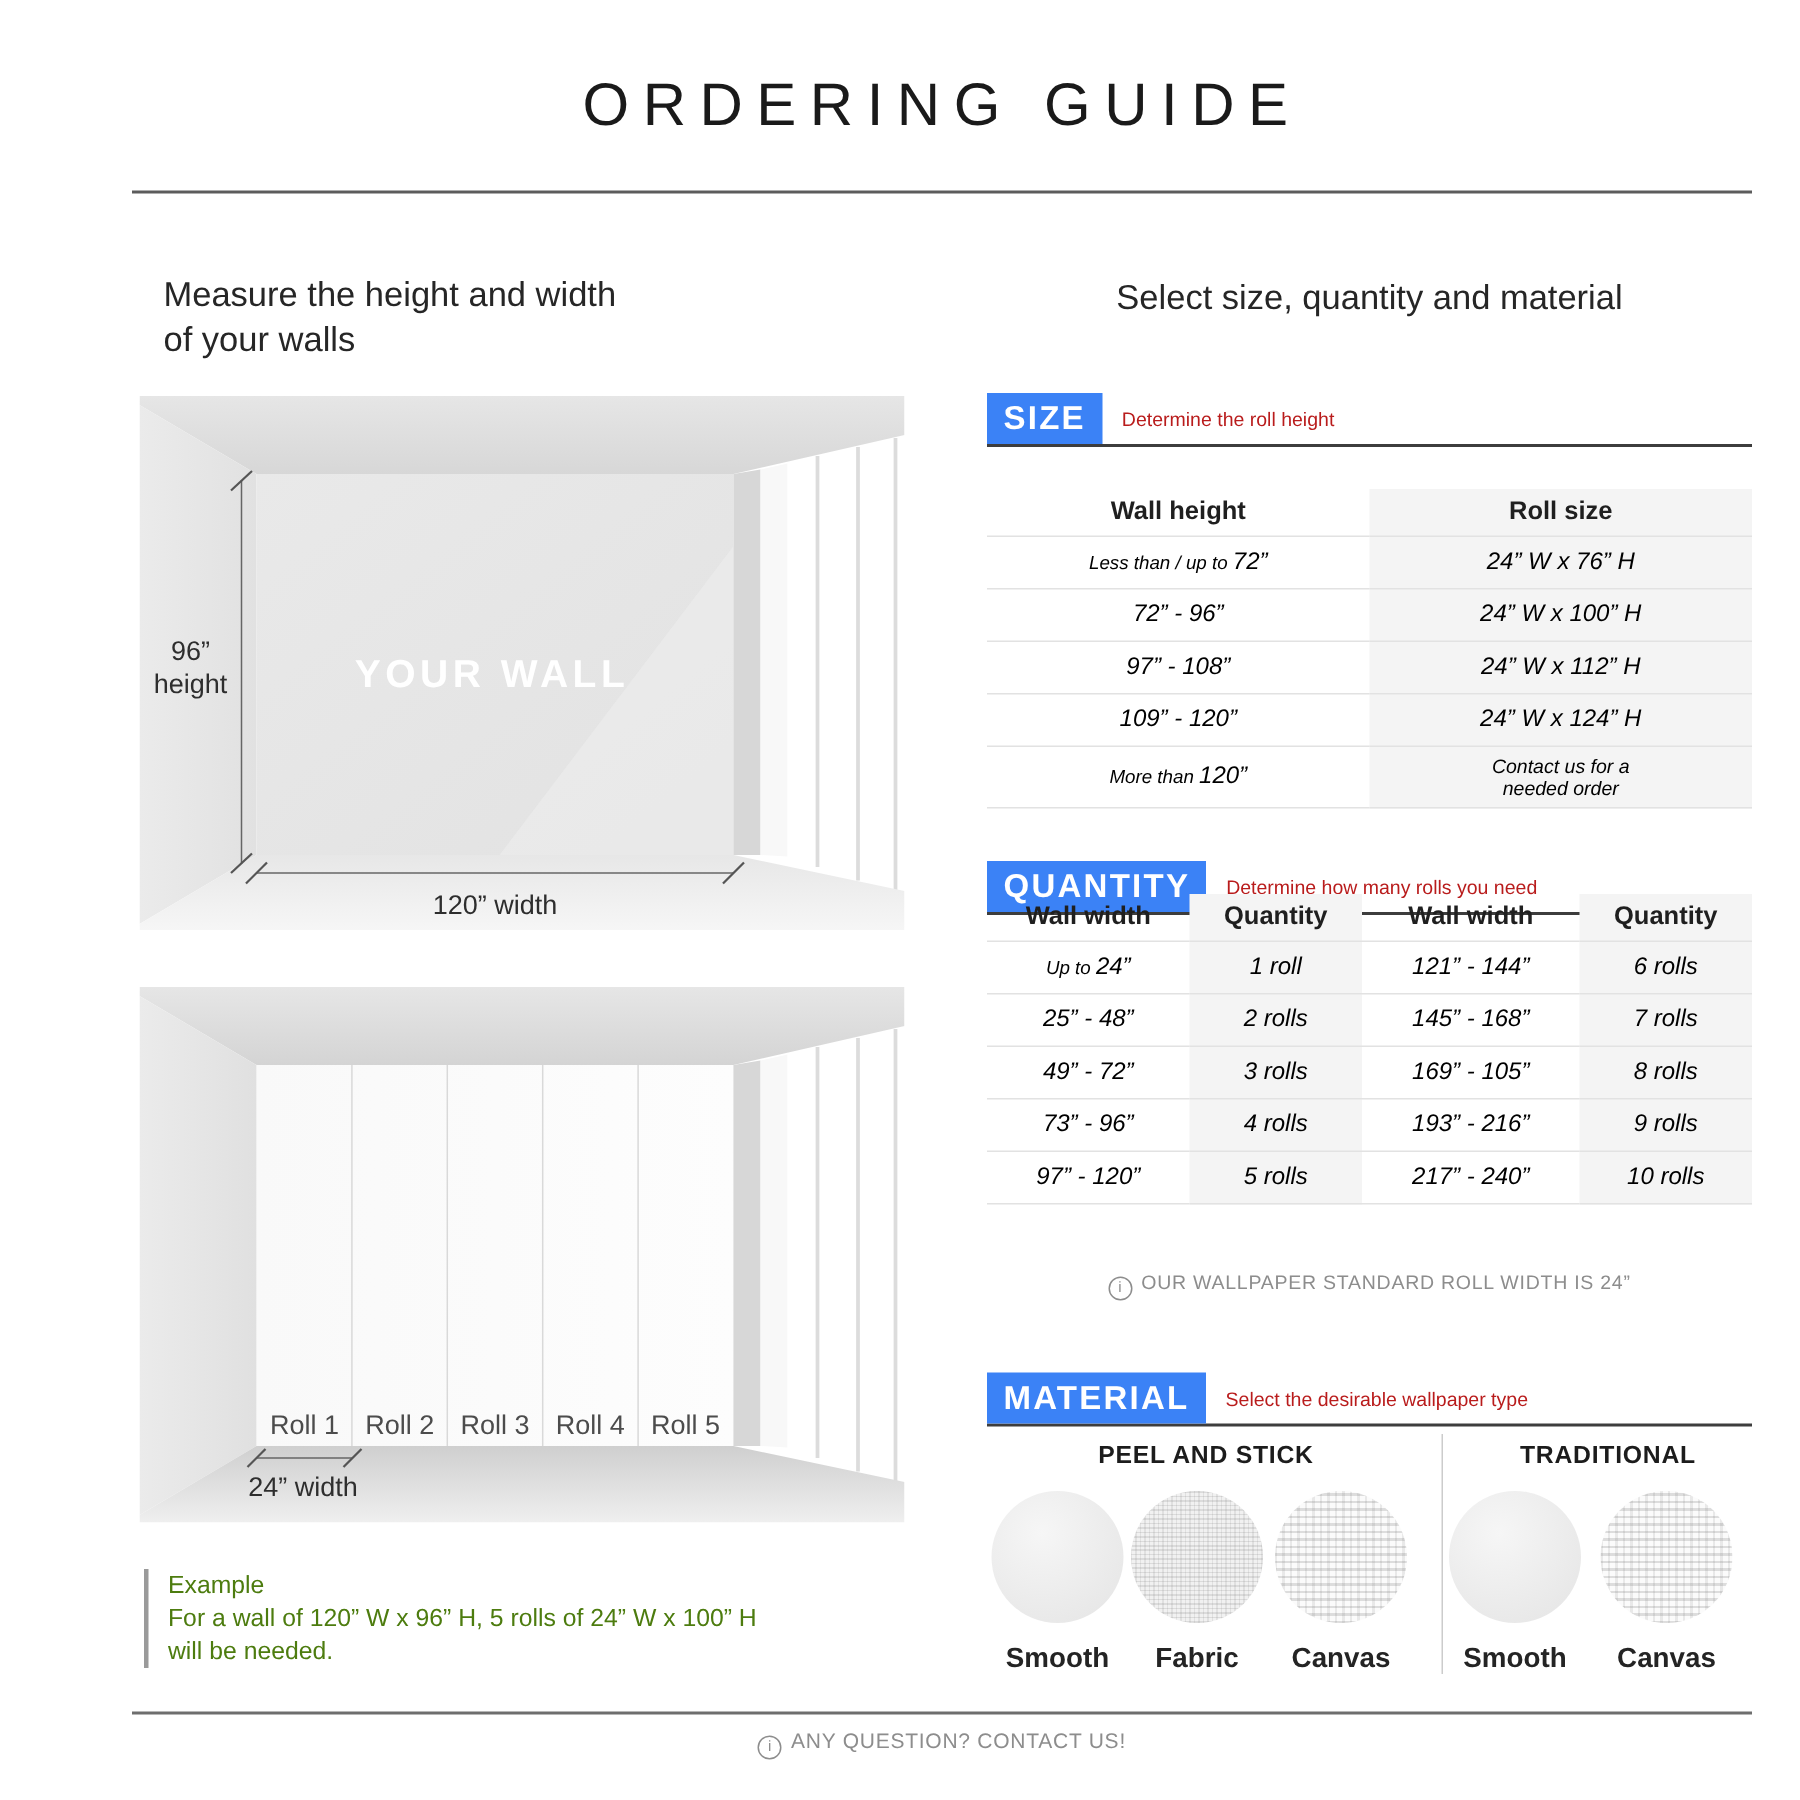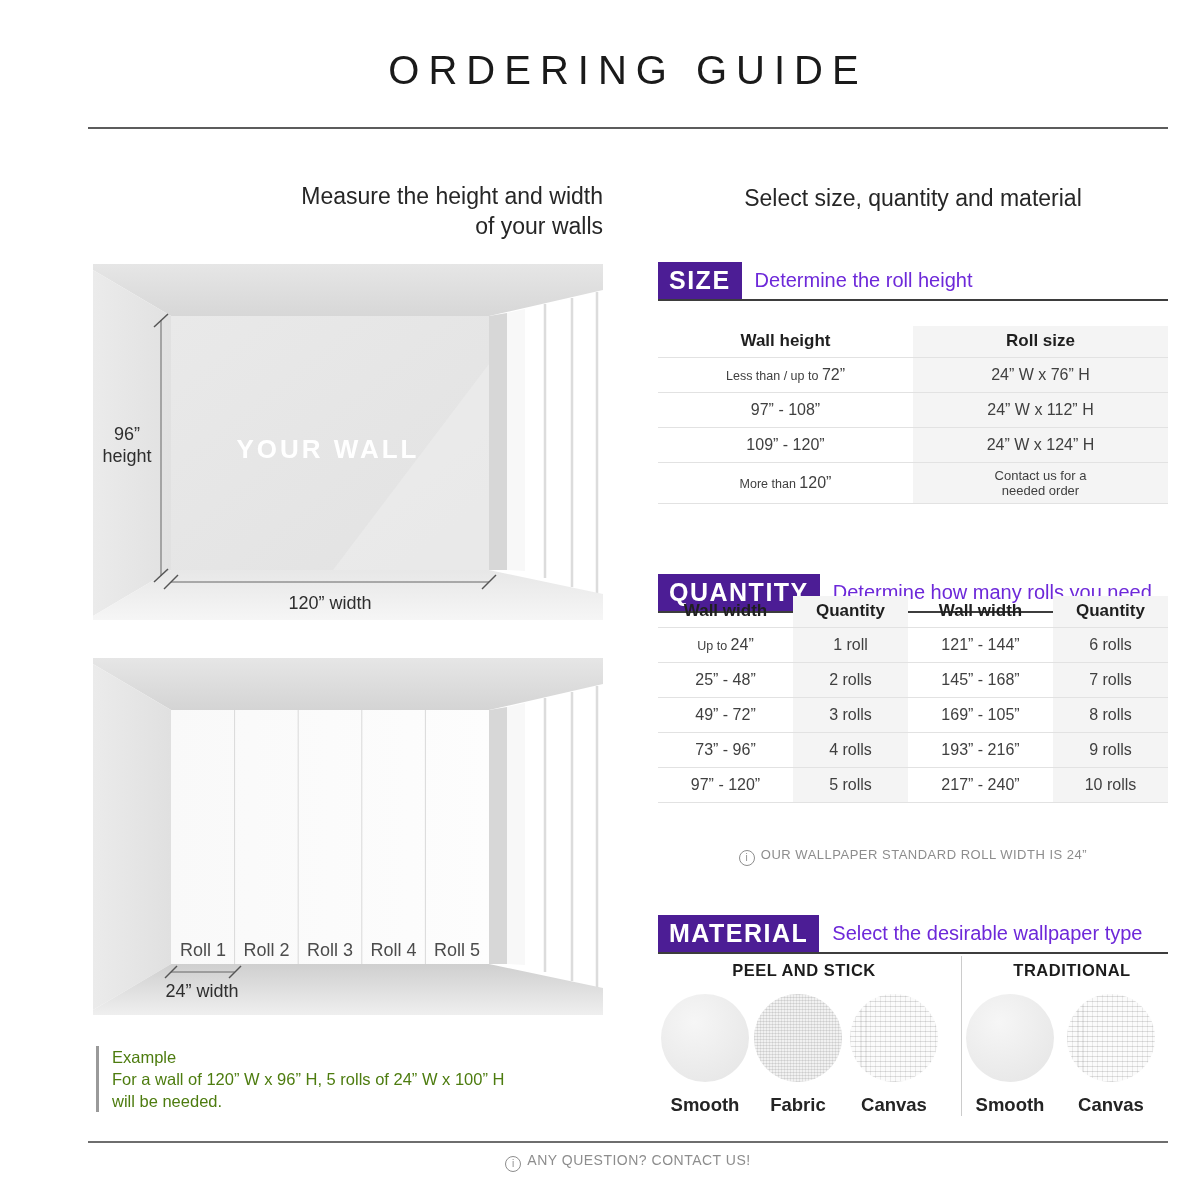--- a/index.html
+++ b/index.html
@@ -11,7 +11,7 @@
     font-size:40px;letter-spacing:9px;font-weight:400;color:#1a1a1a;}
   .hr-top{position:absolute;top:127px;left:60px;width:1080px;border-top:2px solid #5c5c5c;}
 
-  .left-heading{position:absolute;top:181px;left:65px;width:510px;text-align:right;
+  .left-heading{position:absolute;top:181px;left:81px;width:510px;text-align:left;
     font-size:23px;line-height:30px;color:#262626;}
   .right-heading{position:absolute;top:185px;left:630px;width:510px;text-align:center;
     font-size:23px;color:#262626;}

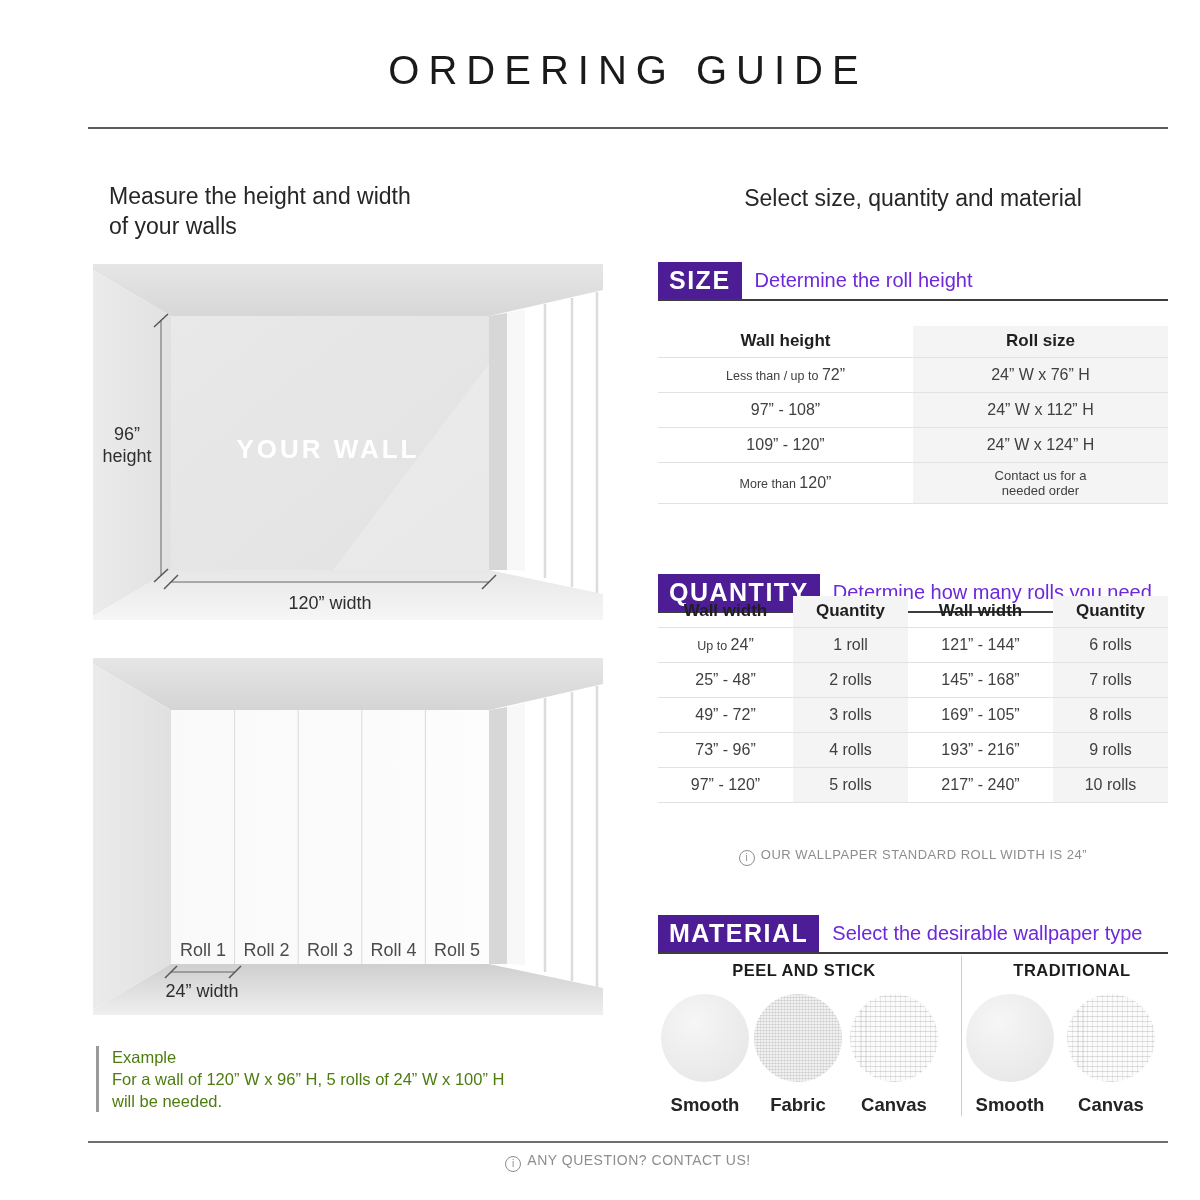--- a/index.html
+++ b/index.html
@@ -26,7 +26,7 @@
   .section-header{position:absolute;left:630px;width:510px;display:flex;align-items:stretch;
     border-bottom:2px solid #3d3d3d;}
   #size-header{top:262px;} #quantity-header{top:574px;} #material-header{top:915px;}
-  .badge{background:#4c1d95;color:#ffffff;font-size:25px;font-weight:700;letter-spacing:1.5px;
+  .badge{background:#3b82f6;color:#ffffff;font-size:22px;font-weight:700;letter-spacing:1.5px;
     padding:4px 11px;}
   .section-sub{font-size:20px;color:#6d28d9;padding-left:13px;display:flex;align-items:center;}
 

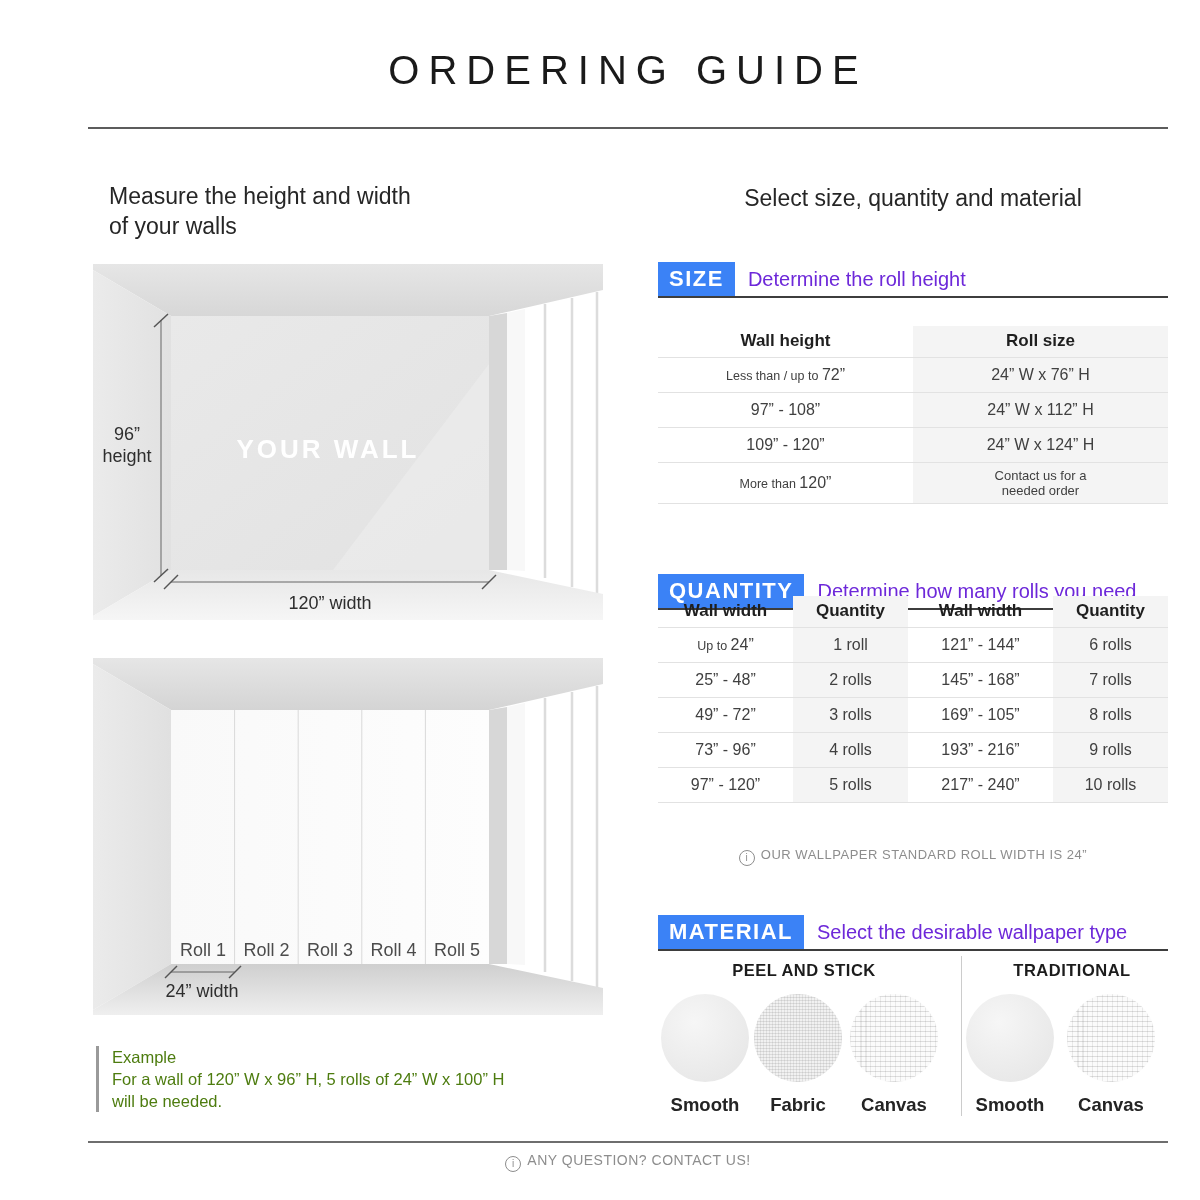--- a/index.html
+++ b/index.html
@@ -28,7 +28,7 @@
   #size-header{top:262px;} #quantity-header{top:574px;} #material-header{top:915px;}
   .badge{background:#3b82f6;color:#ffffff;font-size:22px;font-weight:700;letter-spacing:1.5px;
     padding:4px 11px;}
-  .section-sub{font-size:20px;color:#6d28d9;padding-left:13px;display:flex;align-items:center;}
+  .section-sub{font-size:13px;color:#b91c1c;padding-left:13px;display:flex;align-items:center;}
 
   table{border-collapse:collapse;table-layout:fixed;position:absolute;left:630px;}
   #size-table{top:326px;width:510px;}

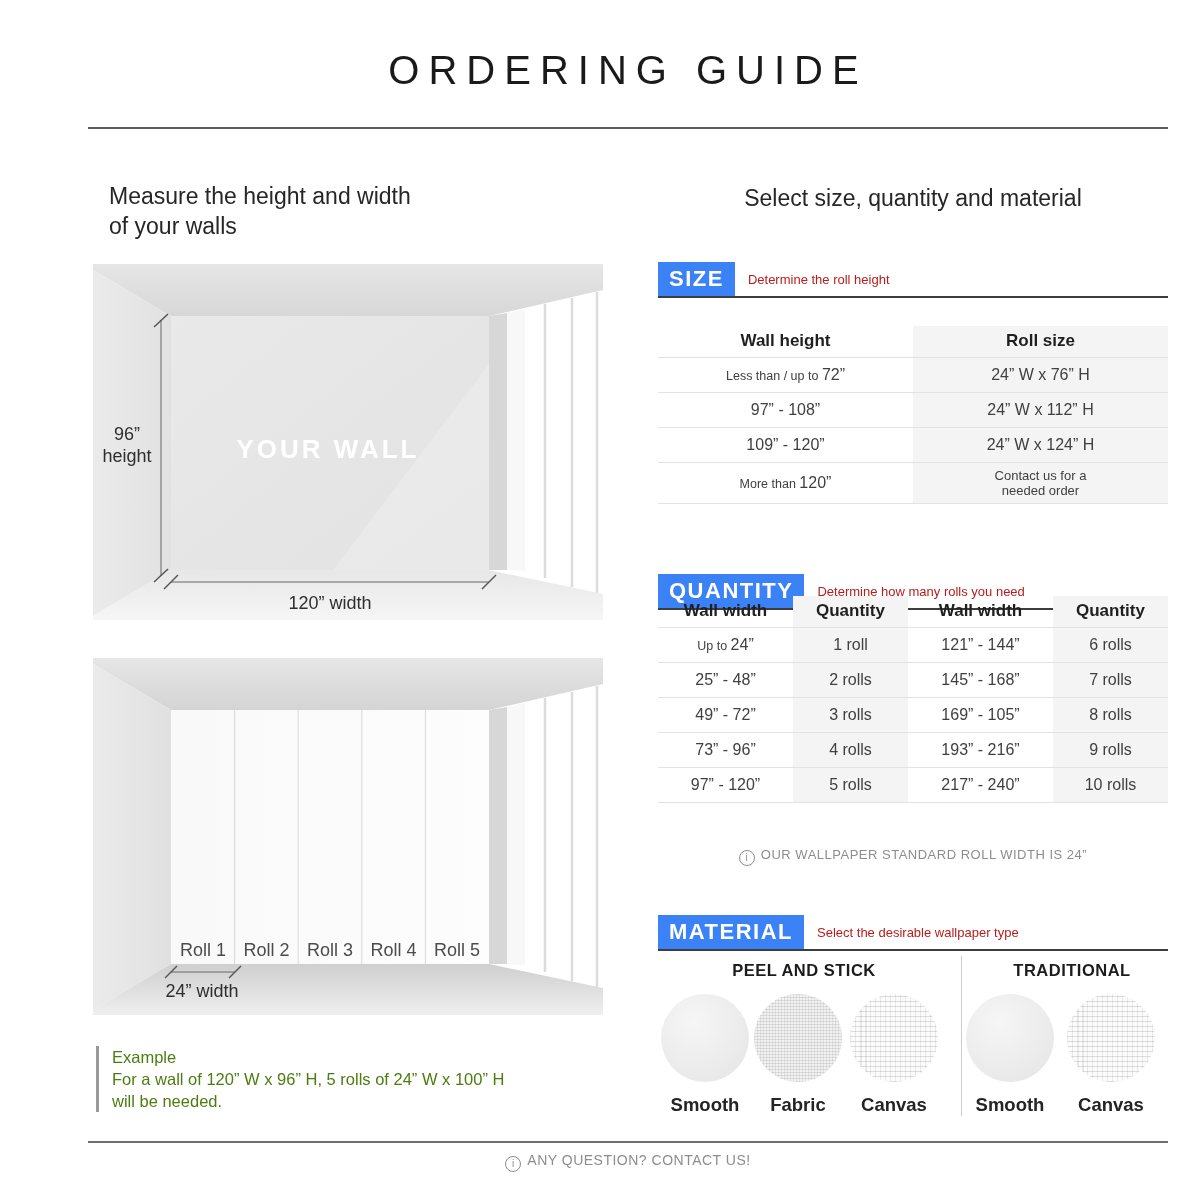--- a/index.html
+++ b/index.html
@@ -34,7 +34,7 @@
   #size-table{top:326px;width:510px;}
   #quantity-table{top:596px;width:510px;}
   th{font-size:17px;font-weight:700;color:#1f1f1f;padding:5px 0 6px;text-align:center;}
-  td{font-size:16px;color:#404040;text-align:center;padding:8px 0;border-top:1px solid #e2e2e2;}
+  td{font-size:16px;color:#000000;text-align:center;padding:8px 0;border-top:1px solid #e2e2e2;font-style:italic;}
   tbody tr:last-child td{border-bottom:1px solid #e2e2e2;}
   .shade{background:#f4f4f4;}
   .pfx{font-size:12.5px;}

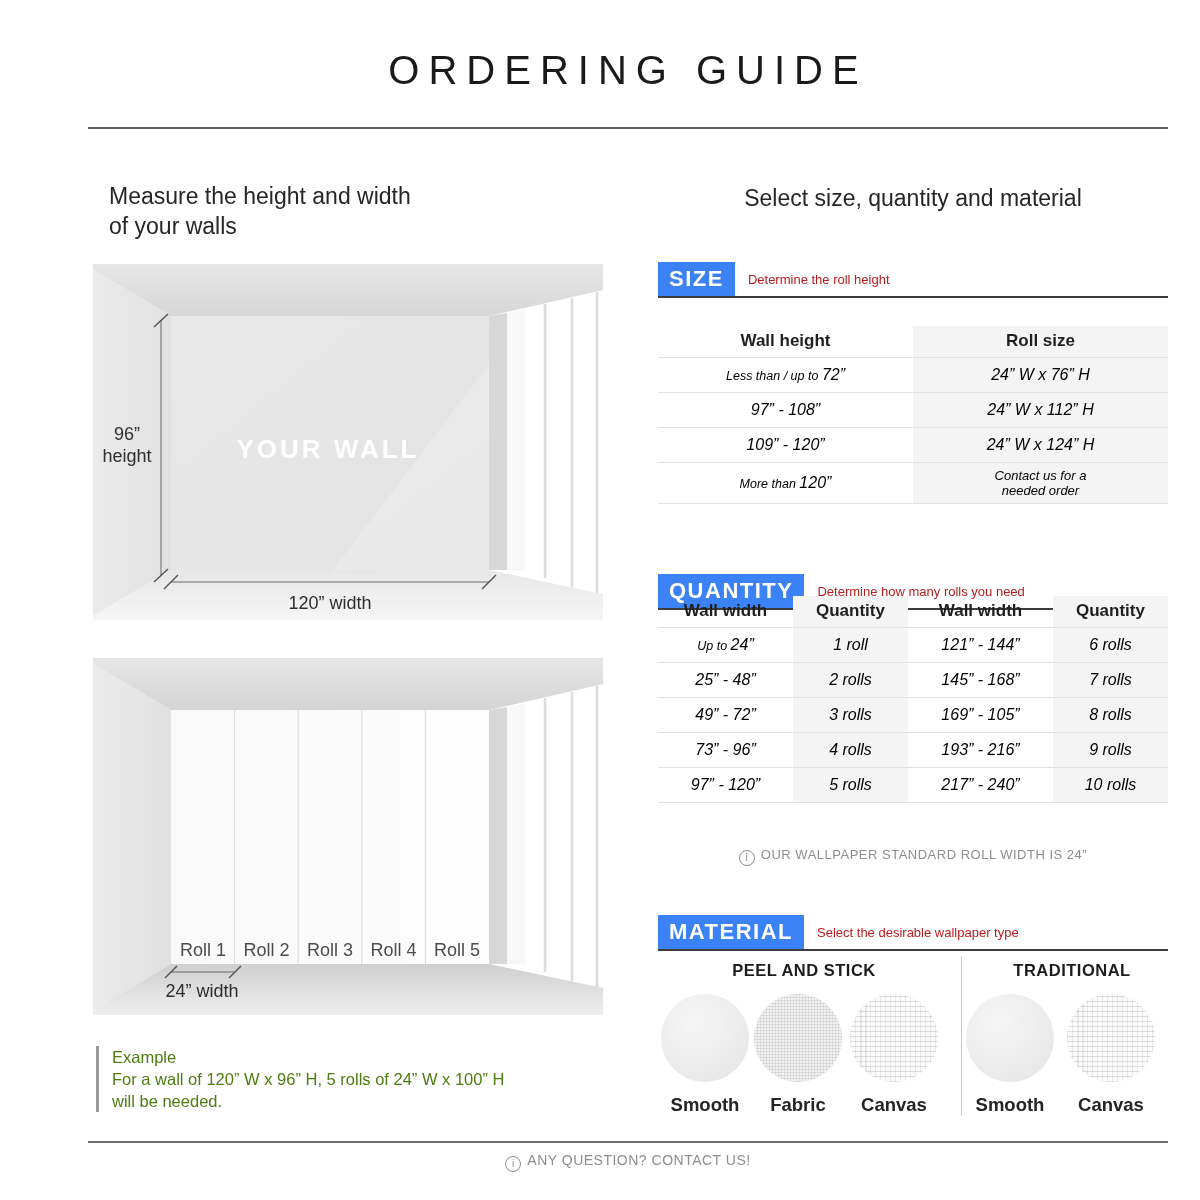--- a/index.html
+++ b/index.html
@@ -198,6 +198,10 @@
         <td class="shade">24” W x 76” H</td>
       </tr>
       <tr>
+        <td><span class="pfx"></span><span>72” - 96”</span></td>
+        <td class="shade">24” W x 100” H</td>
+      </tr>
+      <tr>
         <td><span class="pfx"></span><span>97” - 108”</span></td>
         <td class="shade">24” W x 112” H</td>
       </tr>

